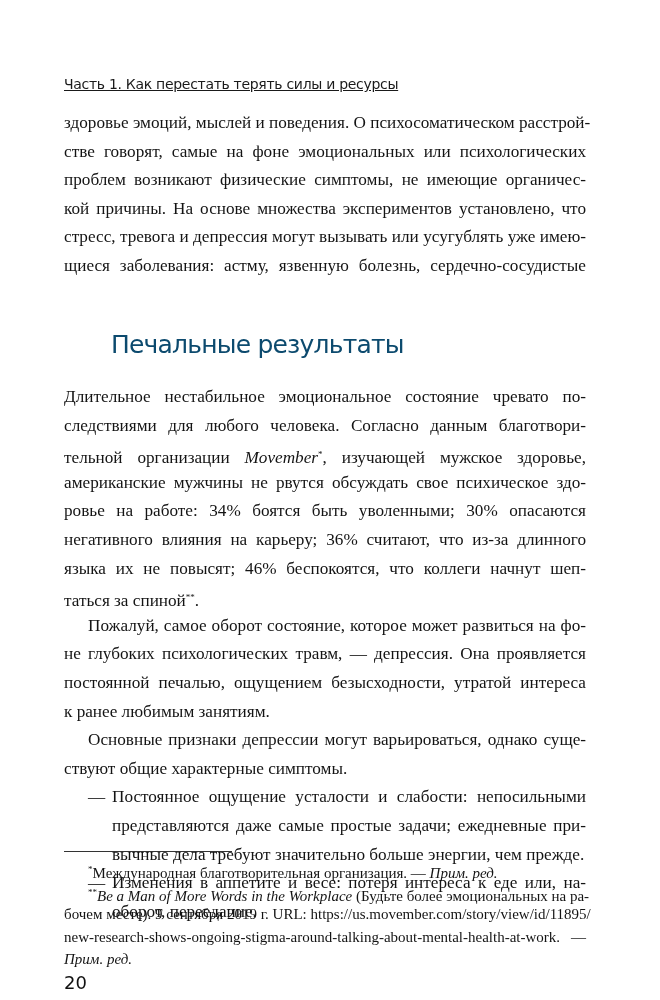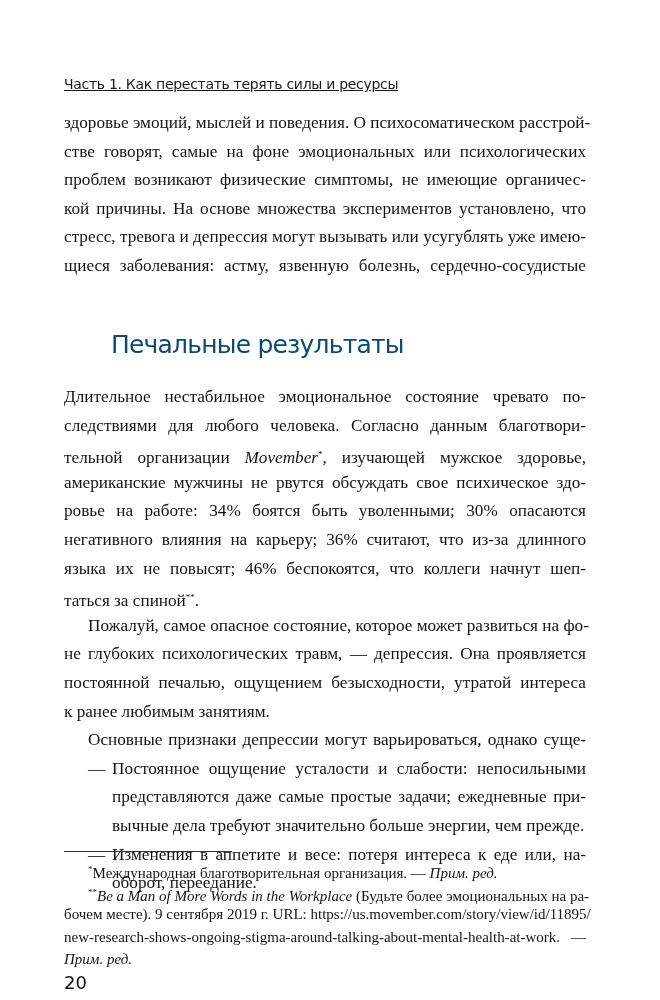--- a/index.html
+++ b/index.html
@@ -52,7 +52,7 @@
     <span class="line last"><span>таться за спиной</span><sup class="mark">**</sup><span>.</span></span>
   </div>
   <div>
-    <span class="line indent">Пожалуй, самое опасное состояние, которое может развиться на фо-</span>
+    <span class="line indent">Пожалуй, самое оборот состояние, которое может развиться на фо-</span>
     <span class="line">не глубоких психологических травм, — депрессия. Она проявляется</span>
     <span class="line">постоянной печалью, ощущением безысходности, утратой интереса</span>
     <span class="line last">к ранее любимым занятиям.</span>

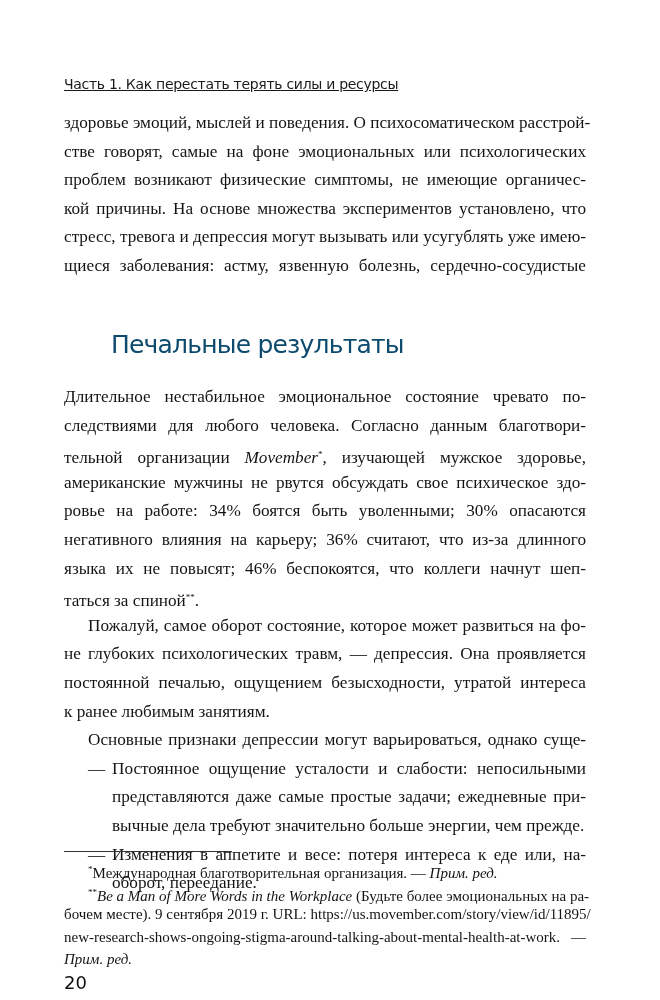--- a/index.html
+++ b/index.html
@@ -59,6 +59,7 @@
   </div>
   <div>
     <span class="line indent">Основные признаки депрессии могут варьироваться, однако суще-</span>
+    <span class="line last">ствуют общие характерные симптомы.</span>
   </div>
   <div class="dash-item">
     <span class="dash">—</span>

